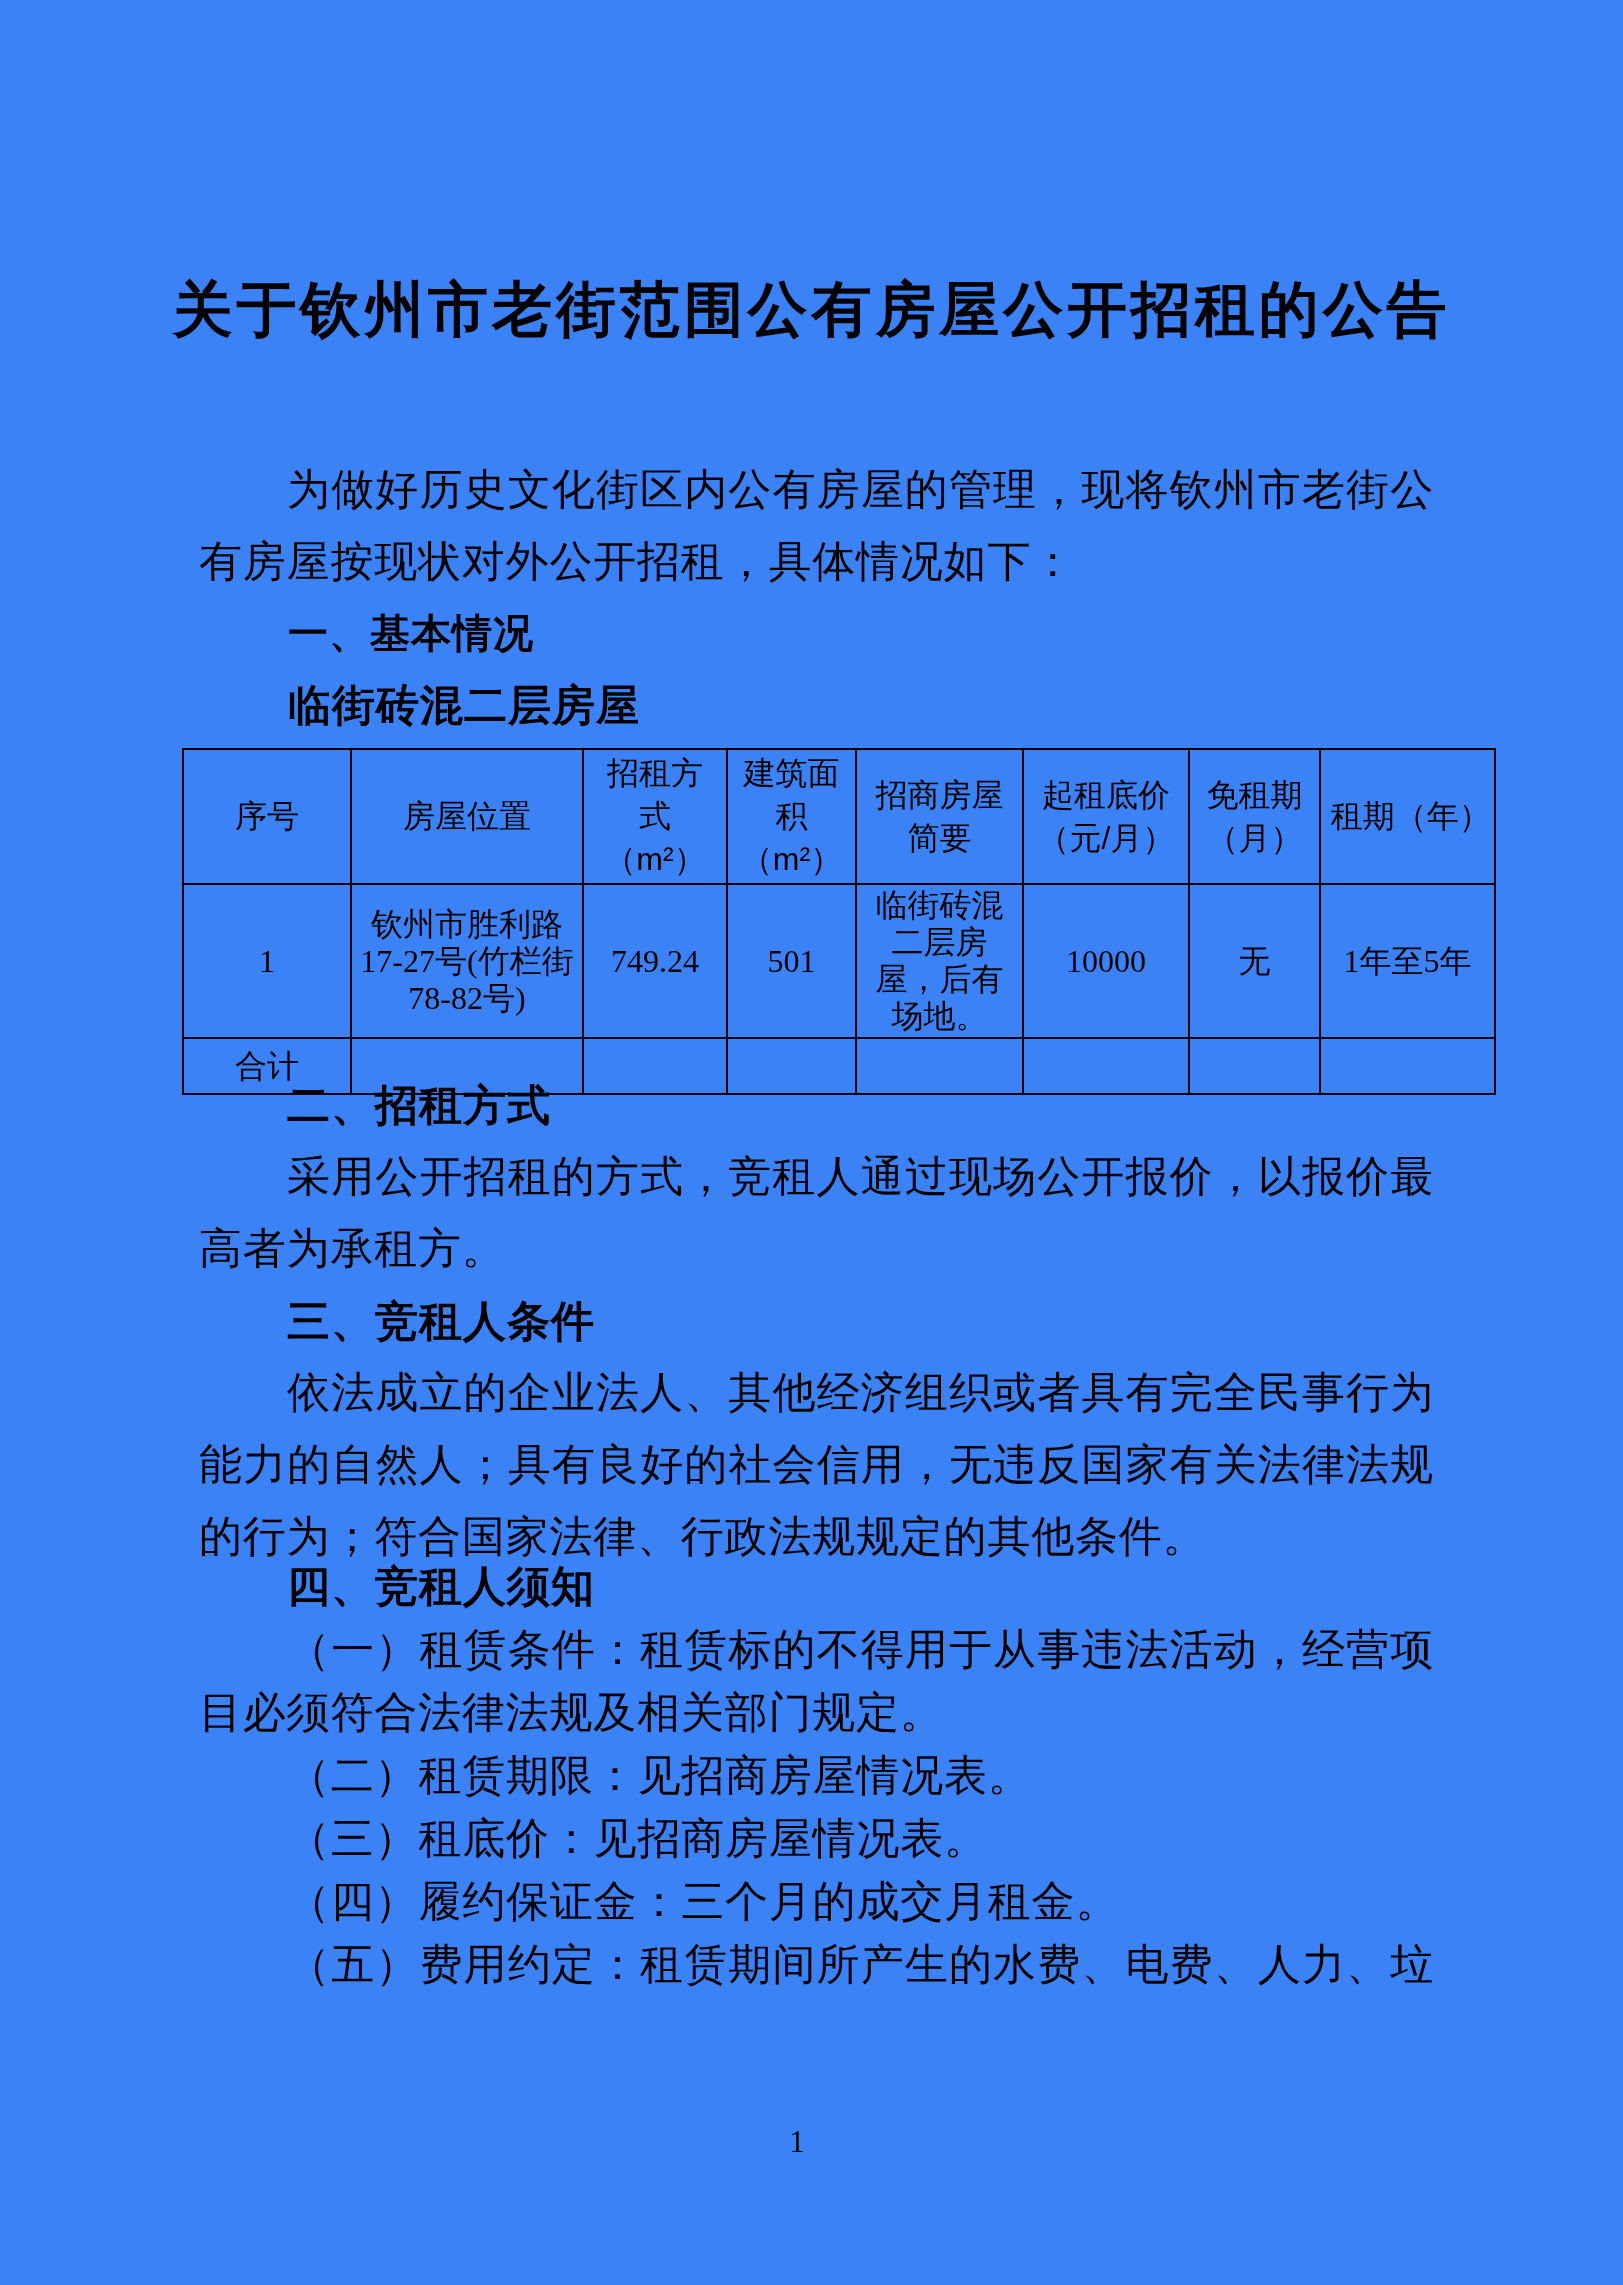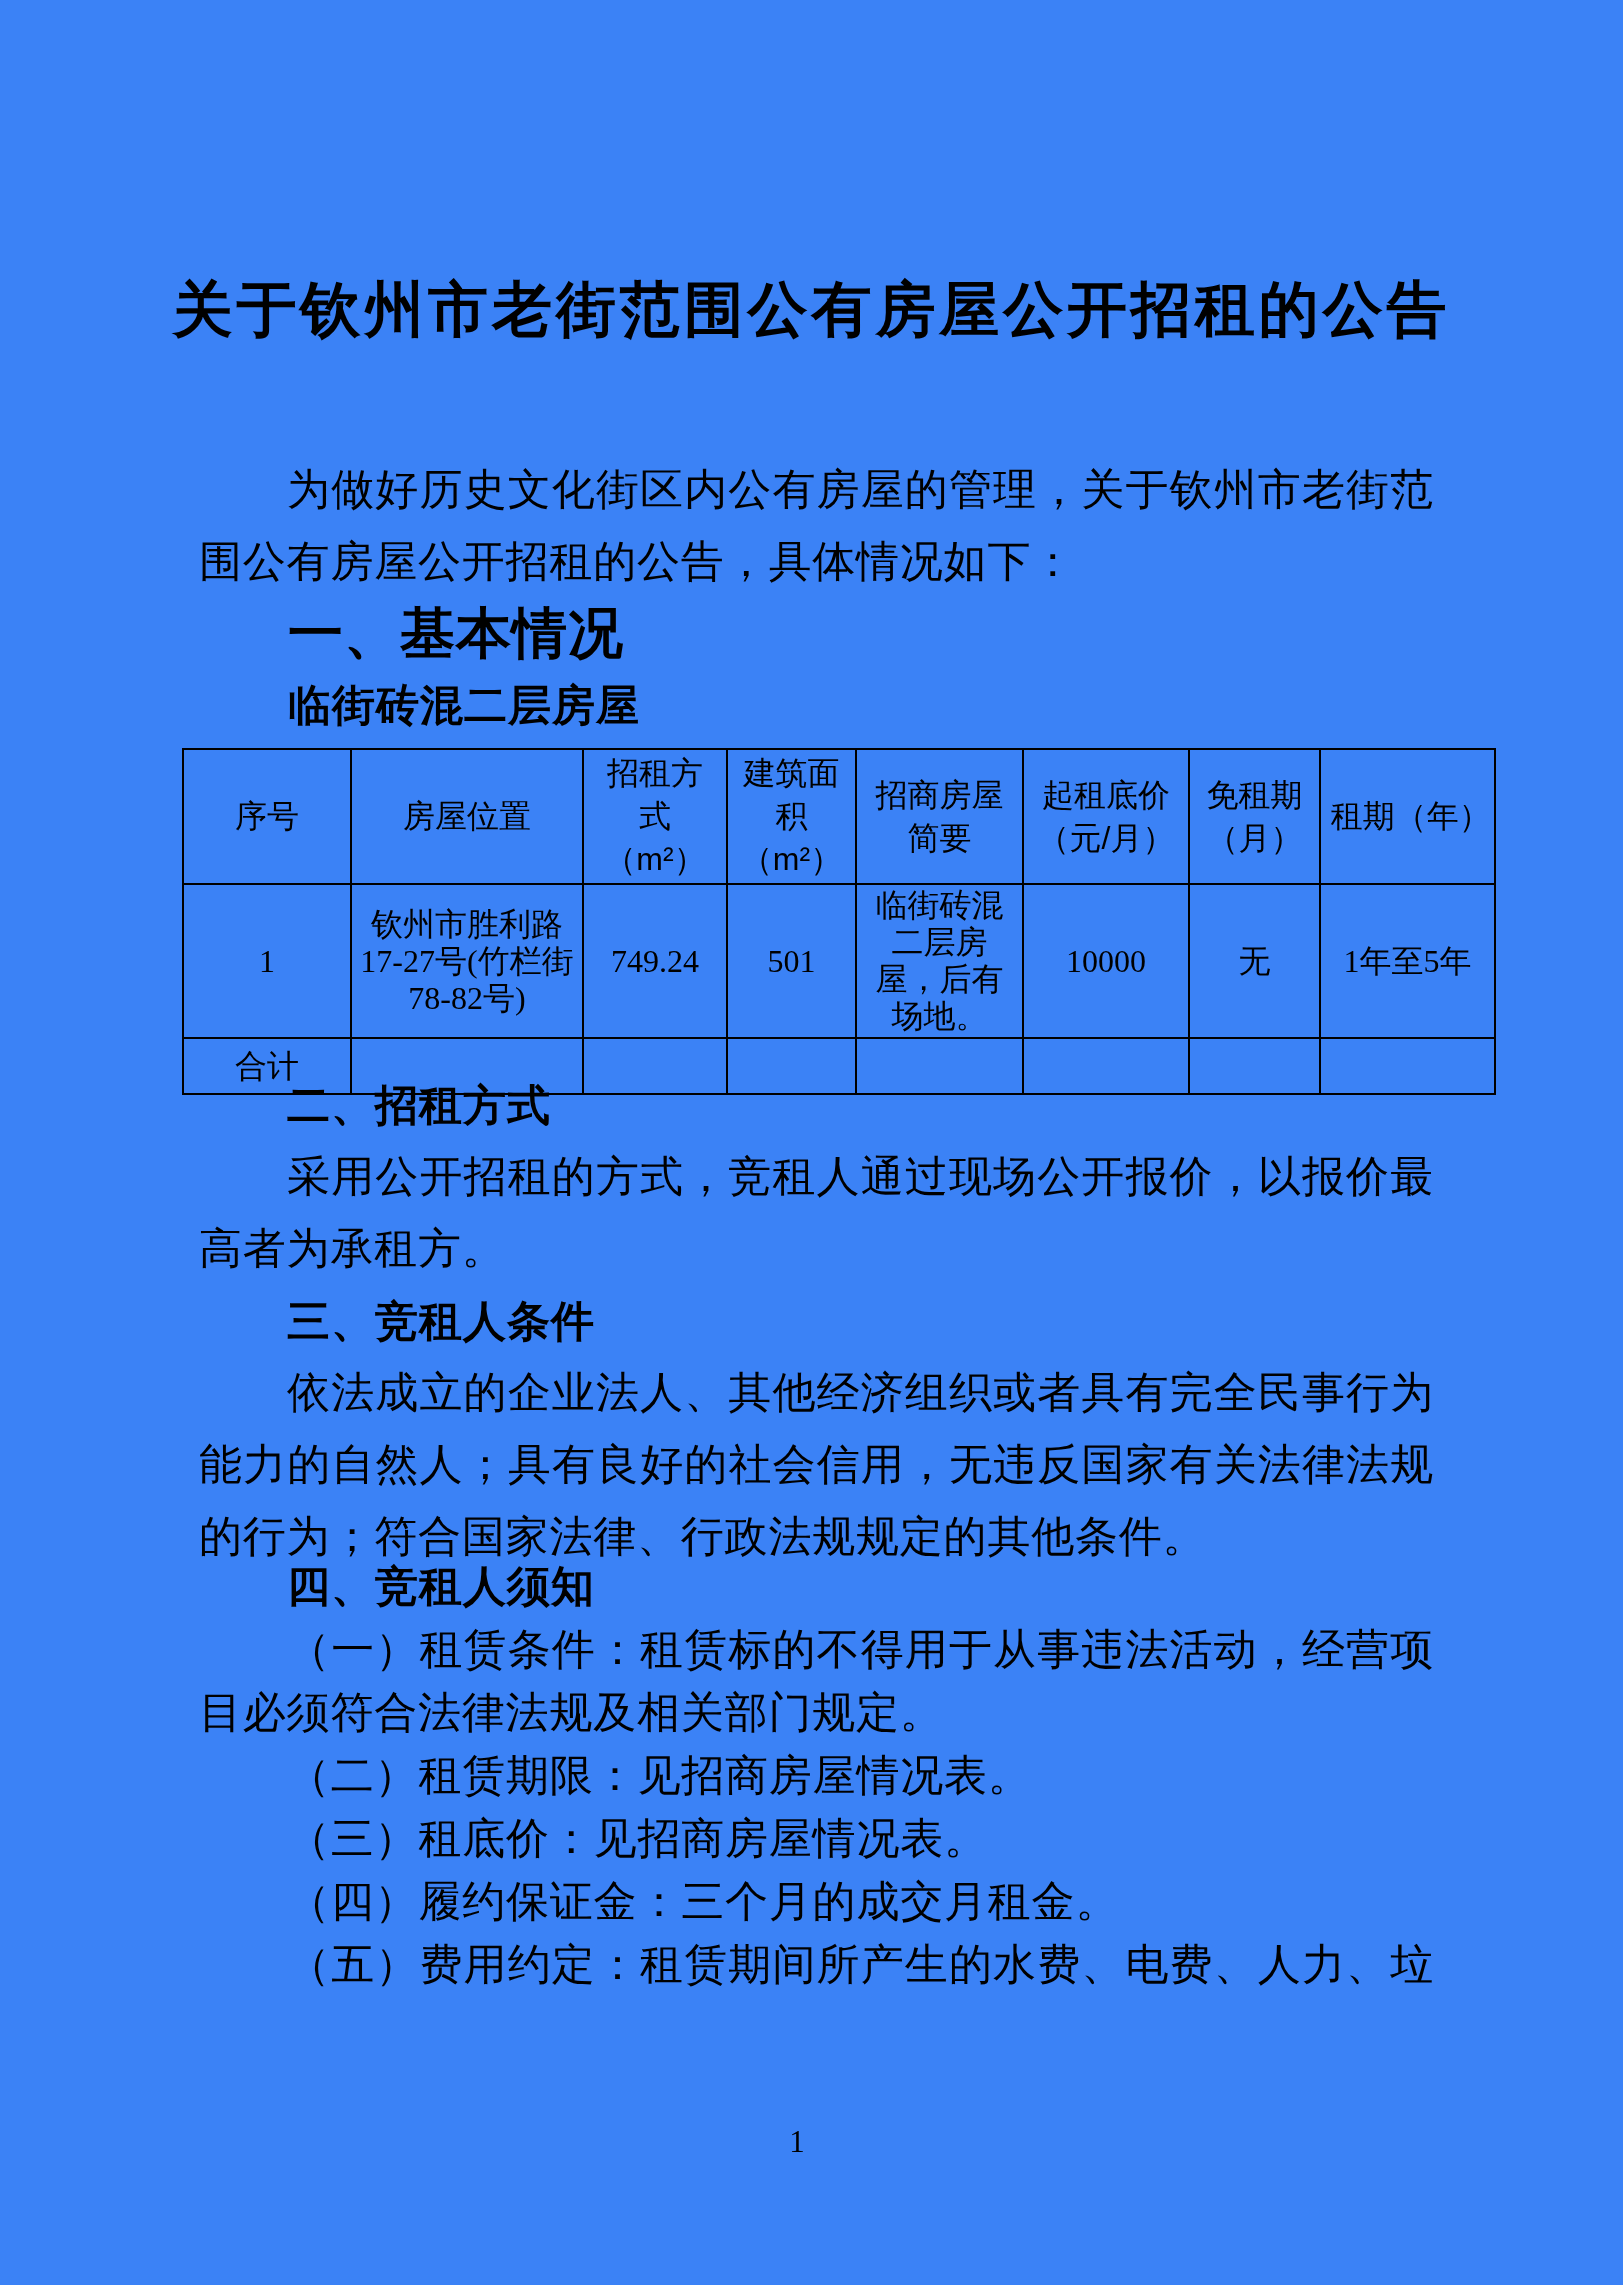--- a/index.html
+++ b/index.html
@@ -111,7 +111,7 @@
   <div class="doc-title">关于钦州市老街范围公有房屋公开招租的公告</div>
 
   <div class="body-block intro">
-    <p>为做好历史文化街区内公有房屋的管理，关于钦州市老街范围公有房屋公开招租的公告，具体情况如下：</p>
+    <p>为做好历史文化街区内公有房屋的管理，现将钦州市老街公有房屋按现状对外公开招租，具体情况如下：</p>
   </div>
 
   <h2 class="h-basic">一、基本情况</h2>

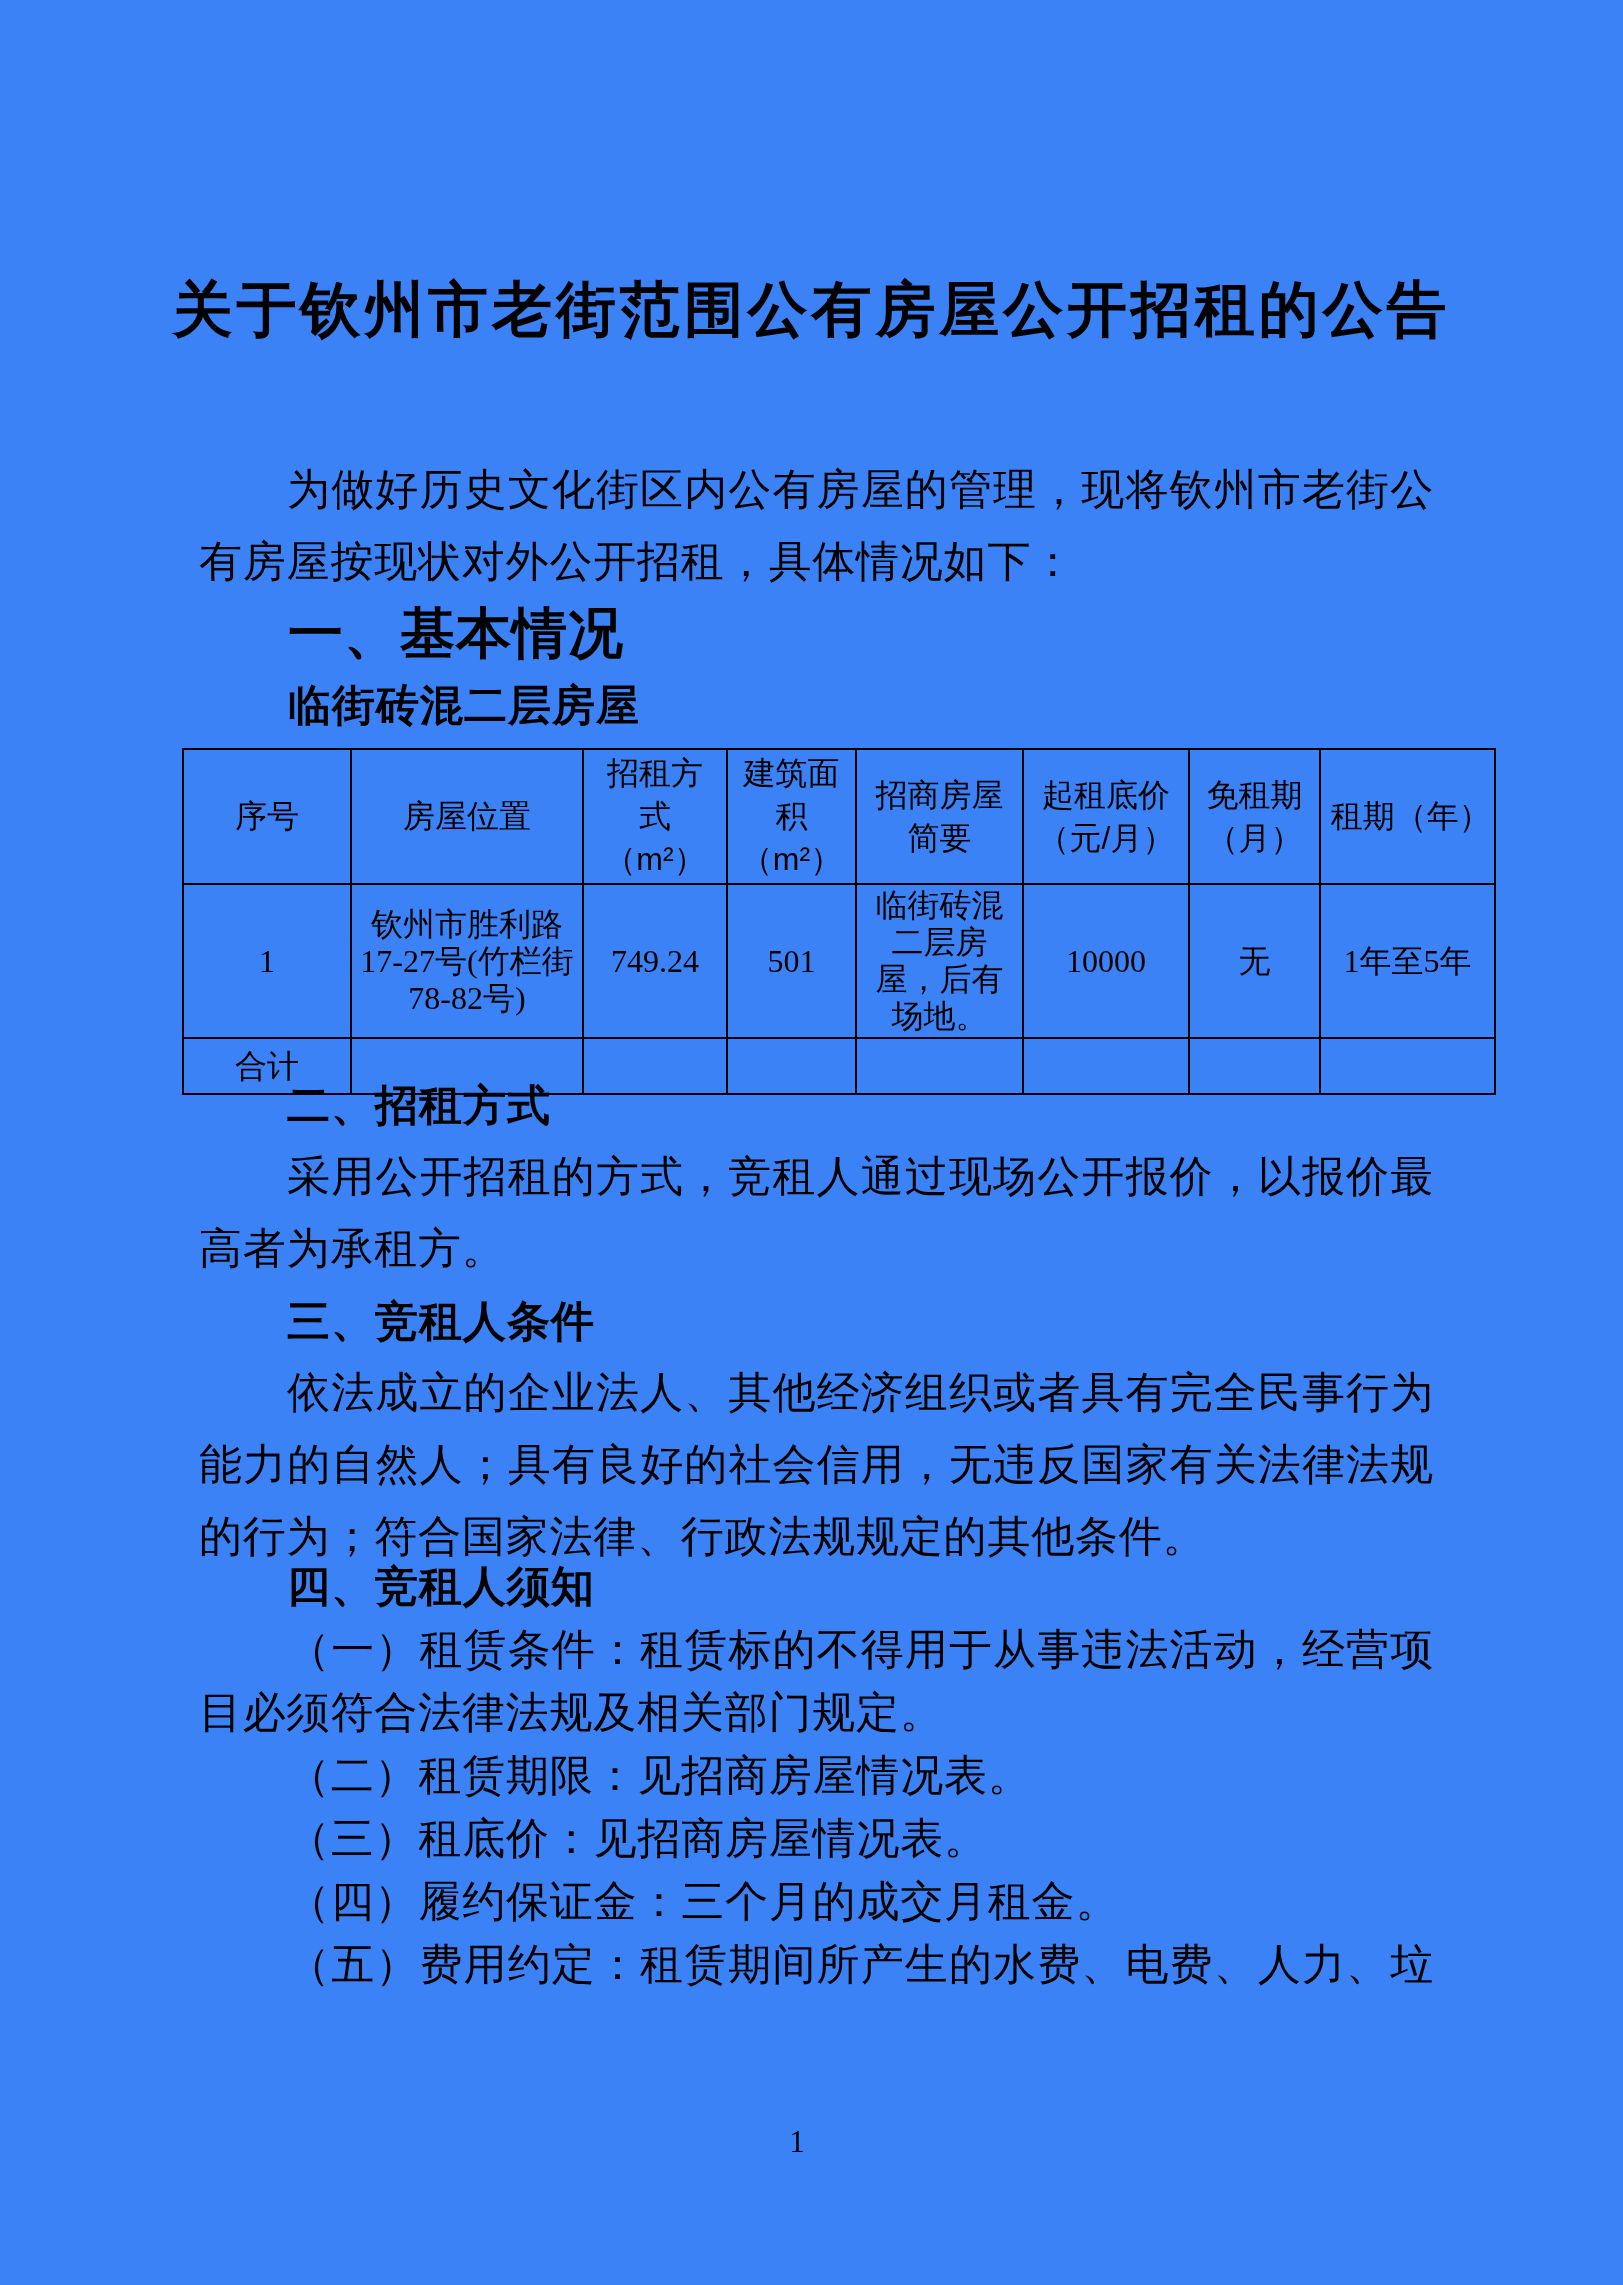--- a/index.html
+++ b/index.html
@@ -51,7 +51,7 @@
   .h-basic {
     position: absolute; left: 288px; top: 604px;
     font-family: "Liberation Sans", "DejaVu Sans", sans-serif;
-    font-weight: 700; font-size: 55px; letter-spacing: 1px;
+    font-weight: 700; font-size: 40px; letter-spacing: 1px;
     line-height: 59px; margin: 0;
   }
   .tbl-caption {

